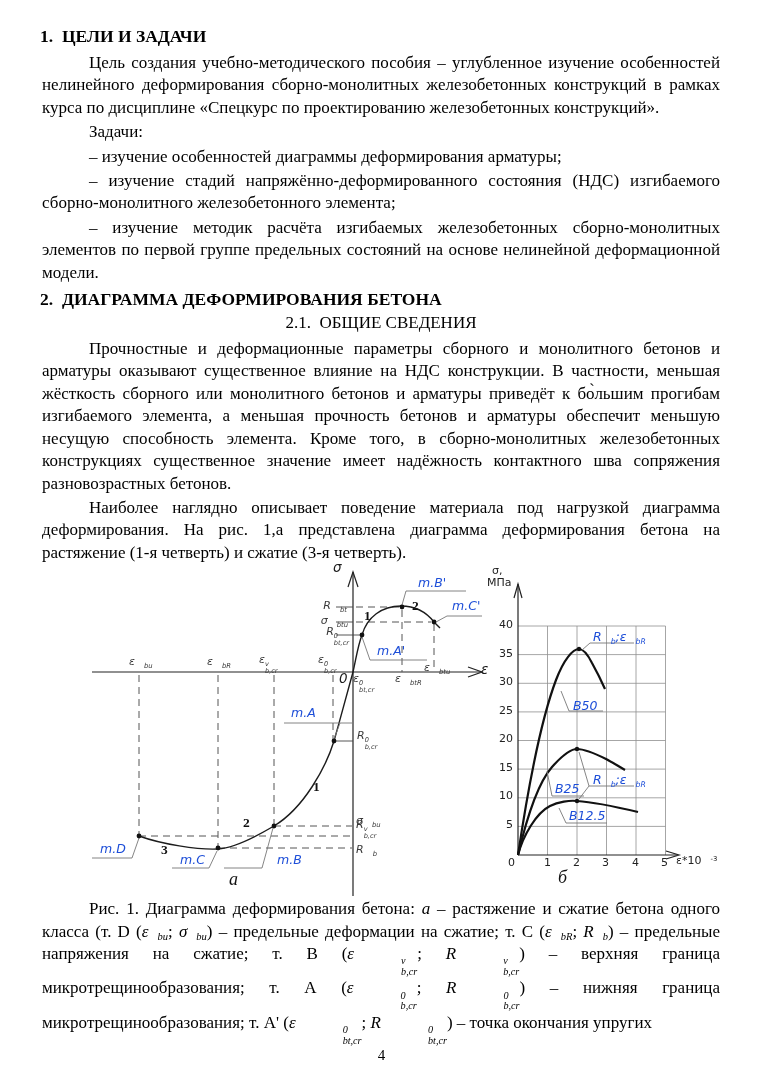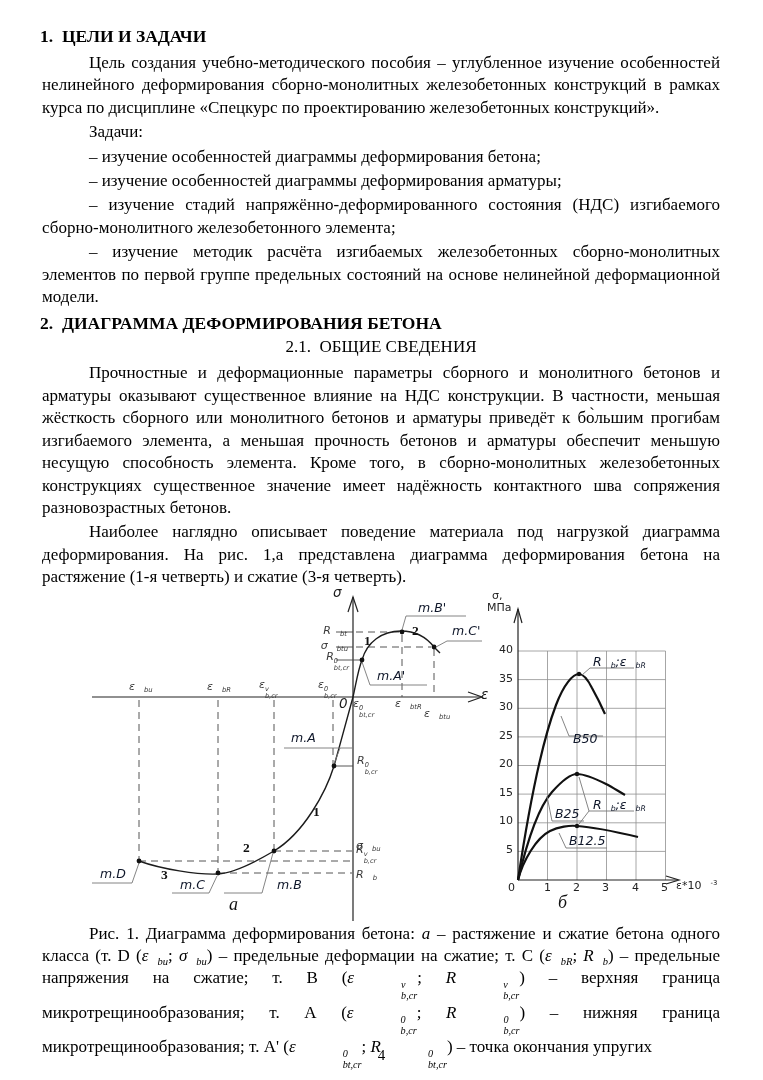--- a/index.html
+++ b/index.html
@@ -53,7 +53,6 @@
   <h1>1. ЦЕЛИ И ЗАДАЧИ</h1>
   <p>Цель создания учебно-методического пособия – углубленное изучение особенностей нелинейного деформирования сборно-монолитных железобетонных конструкций в рамках курса по дисциплине «Спецкурс по проектированию железобетонных конструкций».</p>
   <p>Задачи:</p>
-  <p>– изучение особенностей диаграммы деформирования бетона;</p>
   <p>– изучение особенностей диаграммы деформирования арматуры;</p>
   <p>– изучение стадий напряжённо-деформированного состояния (НДС) изгибаемого сборно-монолитного железобетонного элемента;</p>
   <p>– изучение методик расчёта изгибаемых железобетонных сборно-монолитных элементов по первой группе предельных состояний на основе нелинейной деформационной модели.</p>

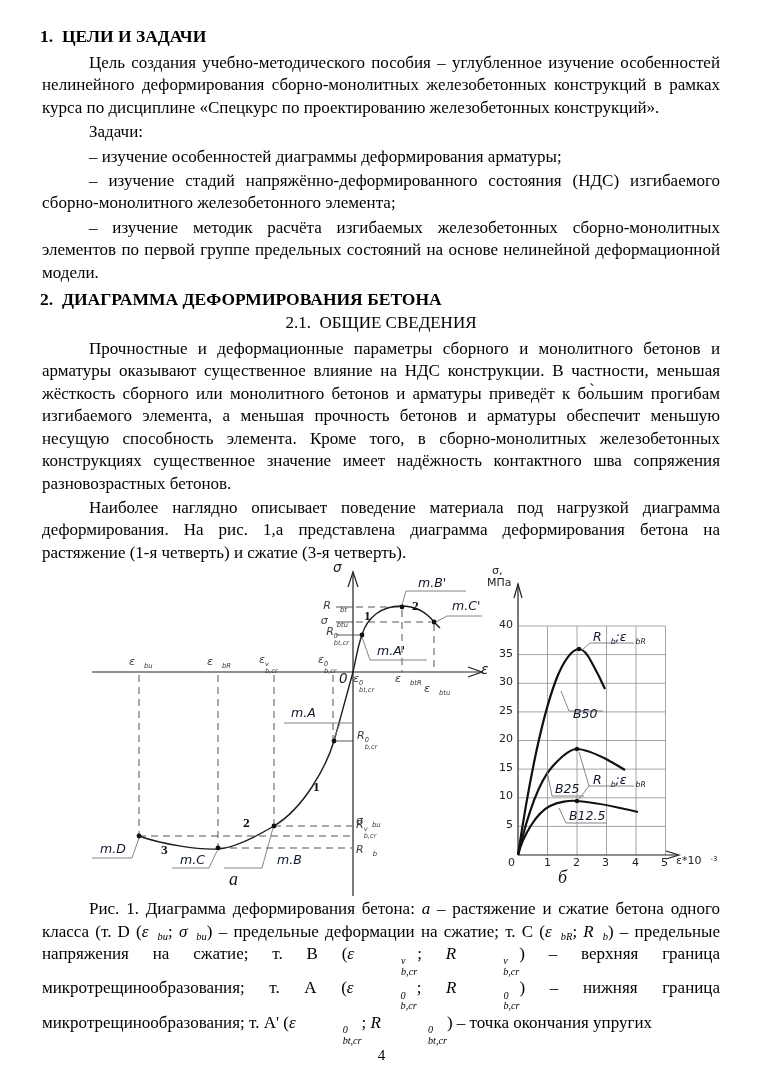--- a/index.html
+++ b/index.html
@@ -28,7 +28,7 @@
       font-family:"DejaVu Sans","Liberation Sans",sans-serif;
       font-size:11px;font-style:italic;}
   .lb.sym{font-size:13.5px;color:#1d1d1d;}
-  .lb.call{color:#0f172a;font-size:12.5px;}
+  .lb.call{color:#1d4ed8;font-size:12.5px;}
   .lb.num{font-style:normal;font-weight:700;font-size:13.5px;color:#111;
       font-family:"Liberation Serif",serif;}
   .lb.tick{font-style:normal;font-size:11px;color:#222;}

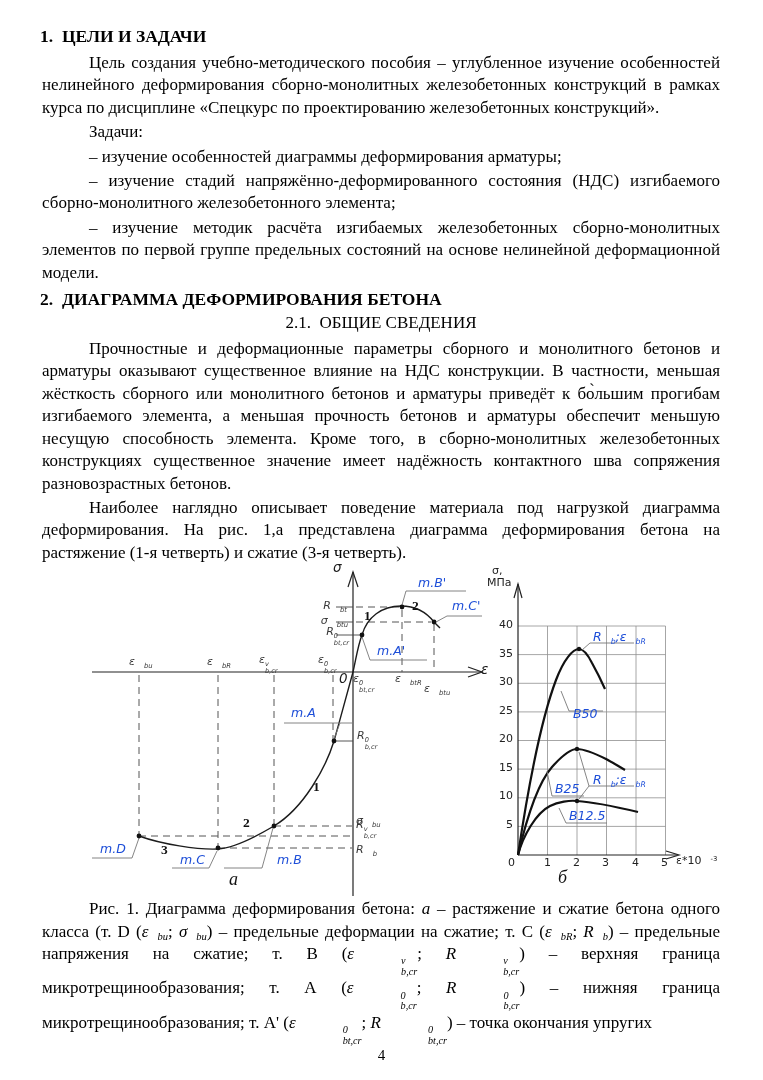--- a/index.html
+++ b/index.html
@@ -149,7 +149,7 @@
           <span>bt,cr</span>
         </span></span>
       <span class="lb " style="left: 395px; top: 113px;"><span>ε</span><sub>btR</sub></span>
-      <span class="lb " style="left: 424px; top: 123px; text-align: center;"><span>ε</span><sub>btu</sub></span>
+      <span class="lb " style="left: 424px; top: 102px; text-align: center;"><span>ε</span><sub>btu</sub></span>
       <span class="lb " style="left: 129px; top: 96px;"><span>ε</span><sub>bu</sub></span>
       <span class="lb " style="left: 207px; top: 96px;"><span>ε</span><sub>bR</sub></span>
       <span class="lb " style="left: 259px; top: 94px;"><span>ε</span><span class="ss">

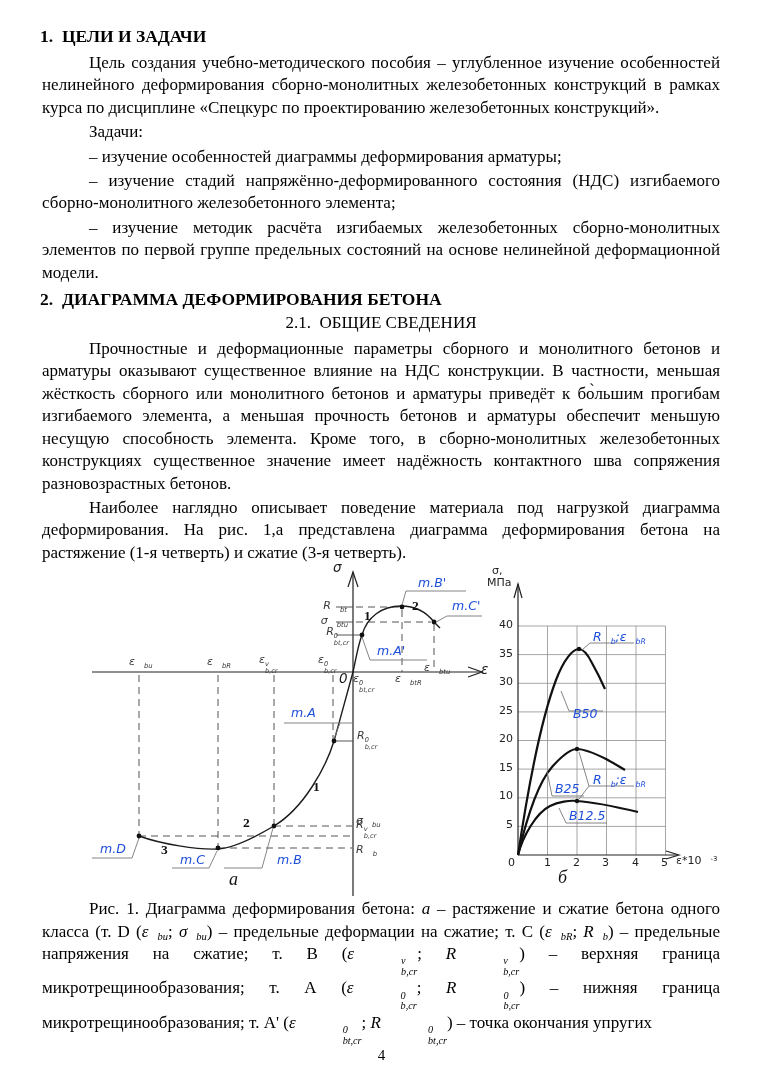--- a/index.html
+++ b/index.html
@@ -202,7 +202,7 @@
       <span class="lb tick" style="left: 676px; top: 295px;"><span>ε*10</span><sup>-3</sup></span>
       <span class="lb call" style="left: 593px; top: 71px;"><span>R</span><sub>b</sub><span>;</span><span>ε</span><sub>bR</sub></span>
       <span class="lb call" style="left: 593px; top: 214px;"><span>R</span><sub>b</sub><span>;</span><span>ε</span><sub>bR</sub></span>
-      <span class="lb call" style="left: 573px; top: 148px;"><span>В50</span></span>
+      <span class="lb call" style="left: 573px; top: 140px;"><span>В50</span></span>
       <span class="lb call" style="left: 555px; top: 223px;"><span>В25</span></span>
       <span class="lb call" style="left: 569px; top: 250px;"><span>В12.5</span></span>
       <span class="lb figlet it" style="left: 558px; top: 308px;"><span class="it">б</span></span>

